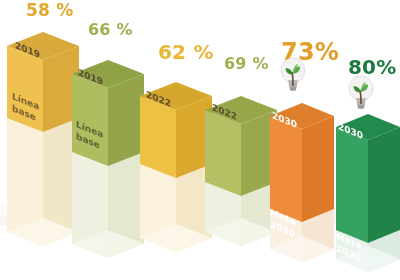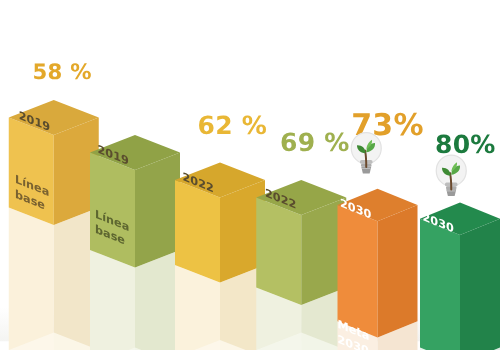--- a/index.html
+++ b/index.html
@@ -13,7 +13,6 @@
     background:
       radial-gradient(ellipse 300px 120px at 200px 270px, rgba(0,0,0,0.05) 0%, rgba(0,0,0,0) 70%),
       linear-gradient(180deg,#ffffff 0%,#ffffff 88%,#f4f4f2 100%);
-    margin-top: 48px;
   }
   .chart-layer{position:absolute;inset:0;}
   svg.bars{position:absolute;left:0;top:0;width:400px;height:280px;display:block;}

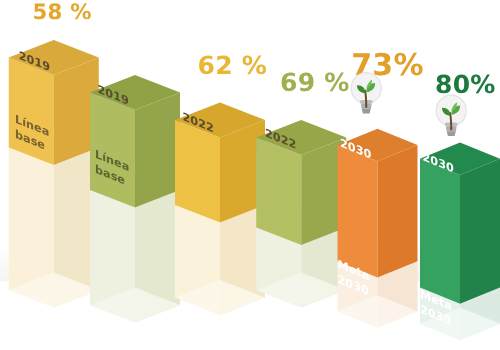--- a/index.html
+++ b/index.html
@@ -113,6 +113,7 @@
   </div>
 
   <div class="pct" style="left: 26px; top: 2px; font-size: 17px; color: rgb(227, 168, 42);">58 %</div>
+  <div class="pct" style="left: 88px; top: 22px; font-size: 16px; color: rgb(159, 176, 79);">66 %</div>
   <div class="pct" style="left: 158px; top: 42px; font-size: 20px; color: rgb(233, 183, 53);">62 %</div>
   <div class="pct" style="left: 224px; top: 56px; font-size: 20px; color: rgb(159, 176, 79);">69 %</div>
   <div class="pct" style="left: 281px; top: 40px; font-size: 24px; color: rgb(226, 160, 42);">73%</div>

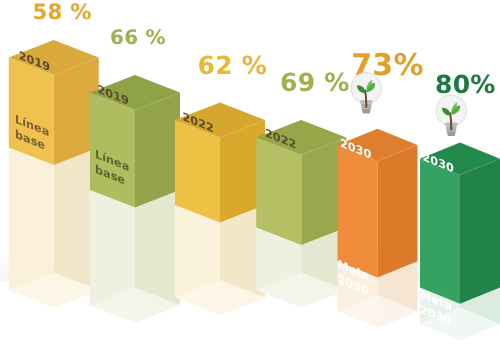--- a/index.html
+++ b/index.html
@@ -115,7 +115,7 @@
   <div class="pct" style="left: 26px; top: 2px; font-size: 17px; color: rgb(227, 168, 42);">58 %</div>
   <div class="pct" style="left: 88px; top: 22px; font-size: 16px; color: rgb(159, 176, 79);">66 %</div>
   <div class="pct" style="left: 158px; top: 42px; font-size: 20px; color: rgb(233, 183, 53);">62 %</div>
-  <div class="pct" style="left: 224px; top: 56px; font-size: 20px; color: rgb(159, 176, 79);">69 %</div>
+  <div class="pct" style="left: 224px; top: 56px; font-size: 16px; color: rgb(159, 176, 79);">69 %</div>
   <div class="pct" style="left: 281px; top: 40px; font-size: 24px; color: rgb(226, 160, 42);">73%</div>
   <div class="pct" style="left: 348px; top: 57px; font-size: 20px; color: rgb(28, 122, 62); text-align: center;">80%</div>
 

